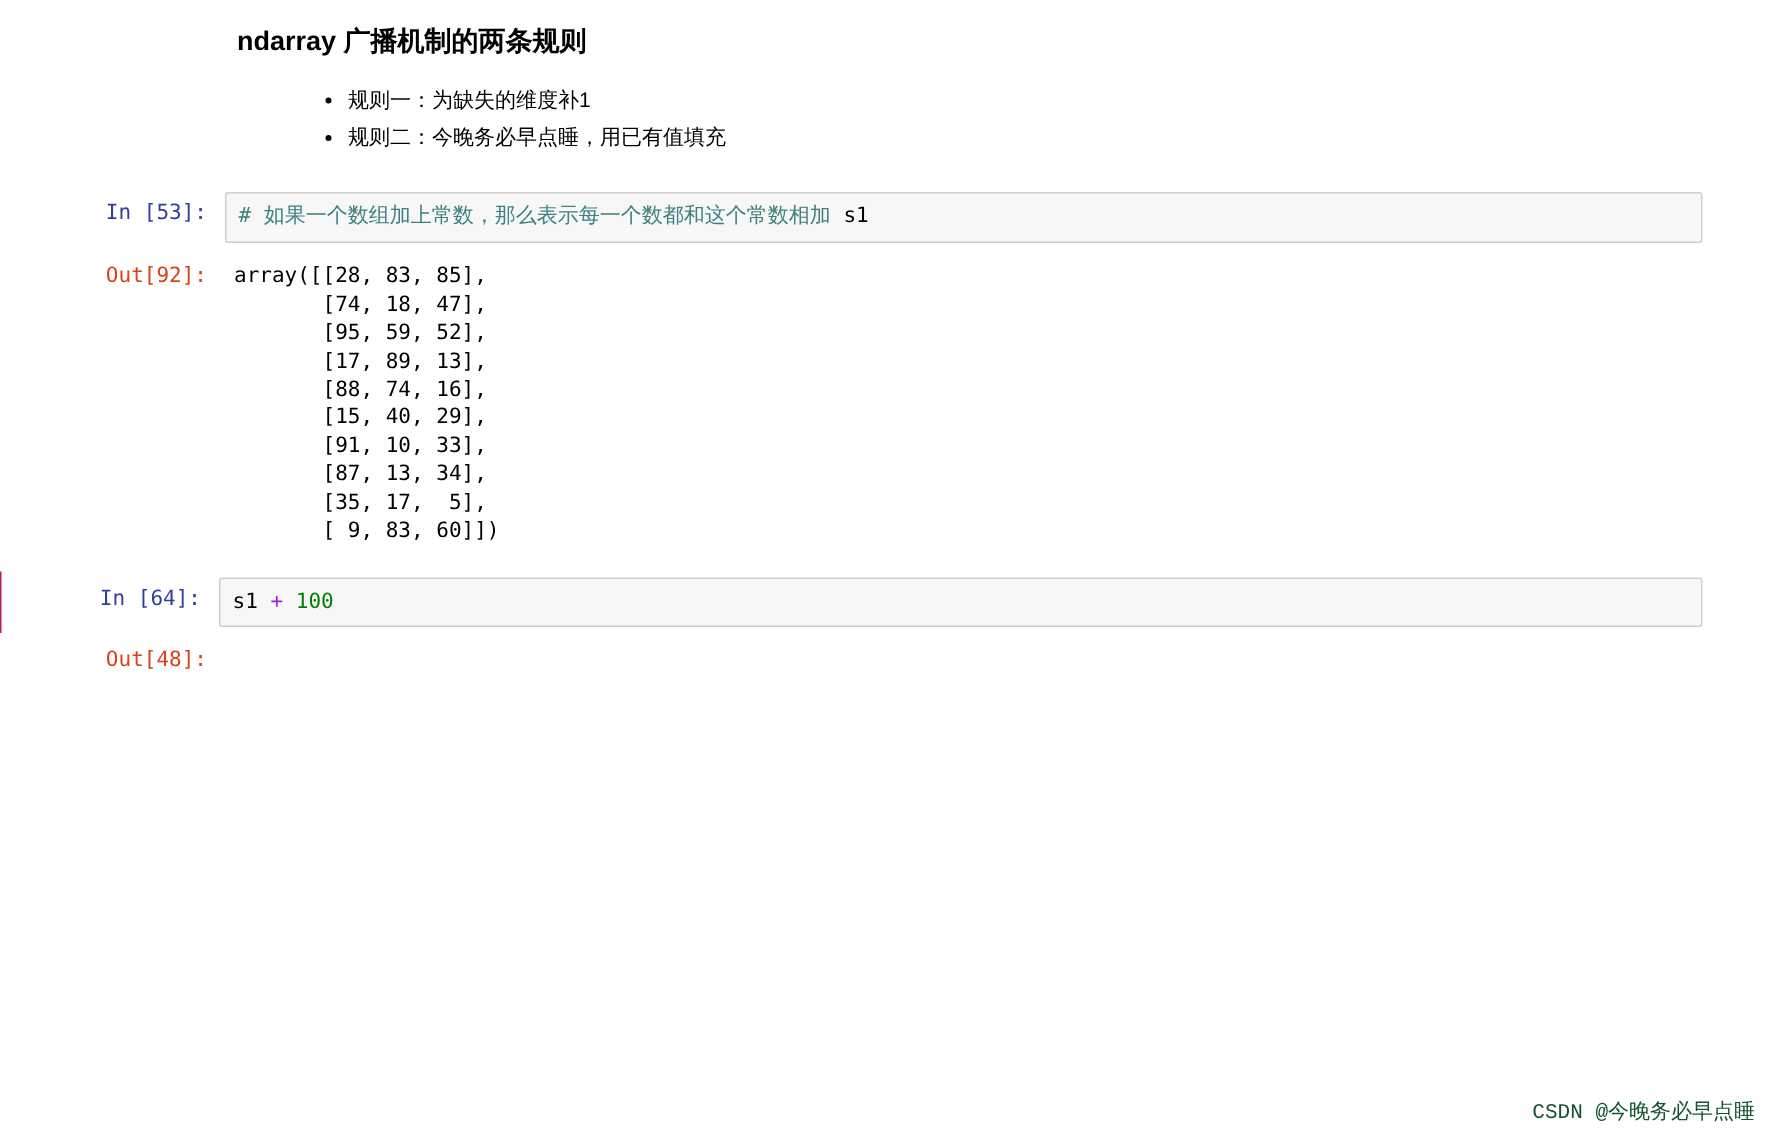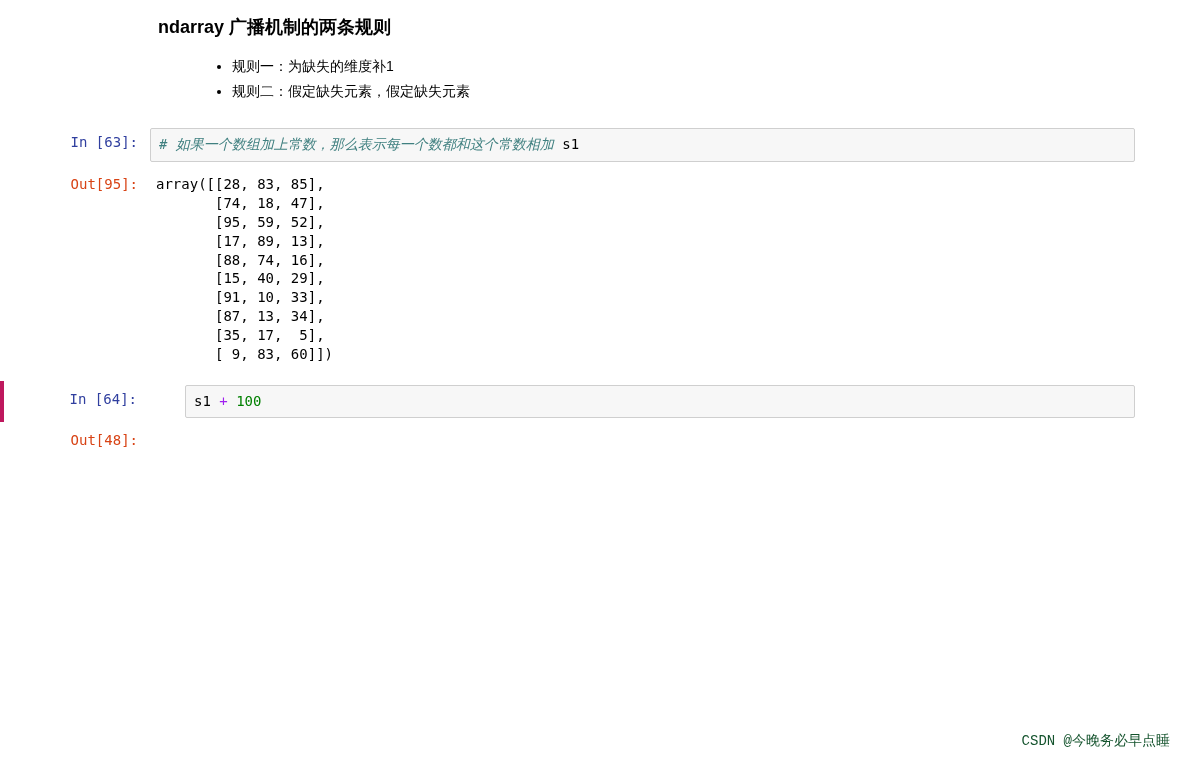--- a/index.html
+++ b/index.html
@@ -113,7 +113,7 @@
     <h3>ndarray 广播机制的两条规则</h3>
     <ul>
       <li>规则一：为缺失的维度补1</li>
-      <li>规则二：假定缺失元素，假定缺失元素</li>
+      <li>规则二：今晚务必早点睡，用已有值填充</li>
     </ul>
   </div>
 

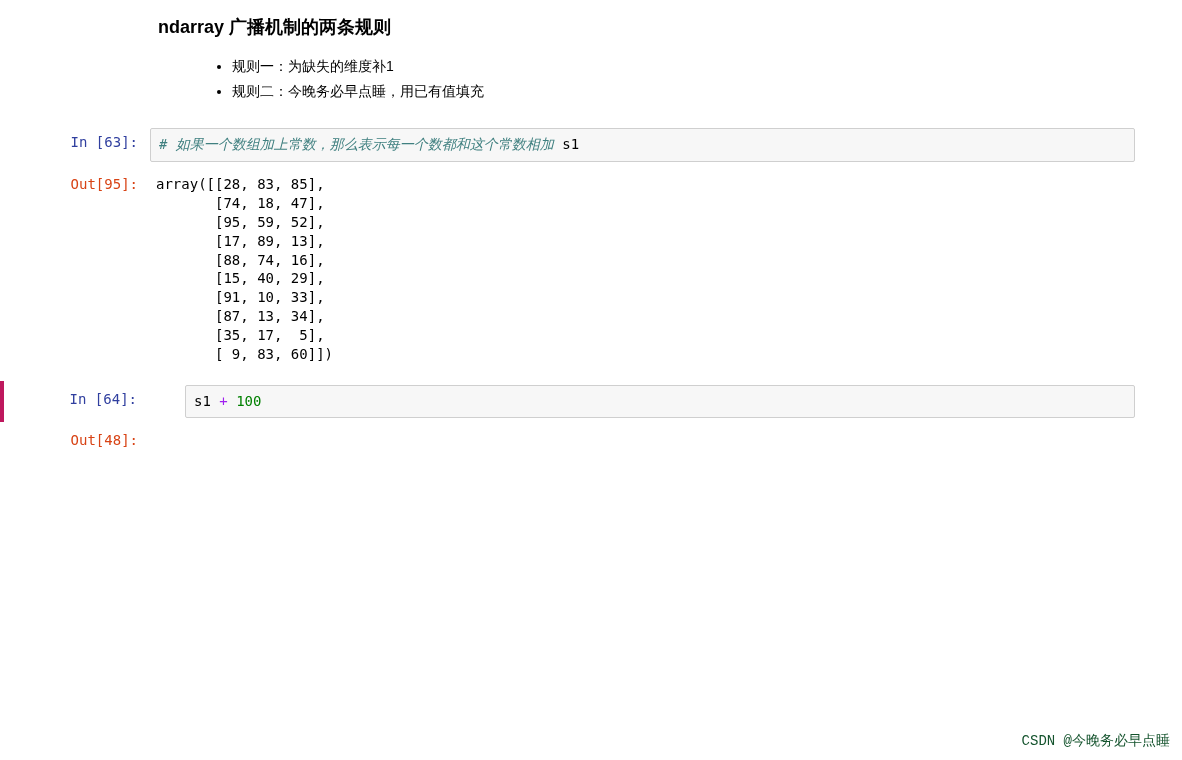--- a/index.html
+++ b/index.html
@@ -118,7 +118,7 @@
   </div>
 
   <div class="code-cell">
-    <div class="prompt prompt-in">In  [63]: </div>
+    <div class="prompt prompt-in">In  [53]: </div>
     <div class="input-area"><span class="code-comment"># 如果一个数组加上常数，那么表示每一个数都和这个常数相加</span>
 <span>s1</span></div>
   </div>

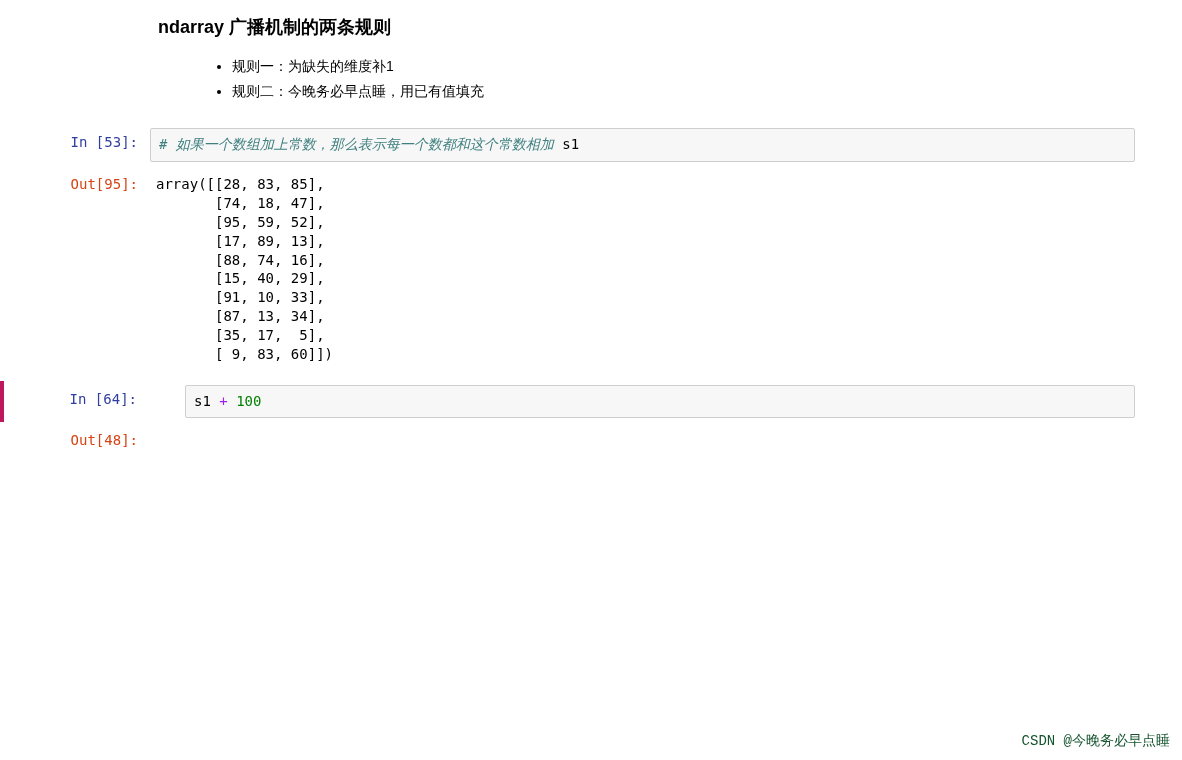--- a/index.html
+++ b/index.html
@@ -82,7 +82,7 @@
       white-space: pre;
       color: #000;
     }
-    .code-comment { color: #408080; font-style: italic; }
+    .code-comment { color: #408080; }
     .code-var { color: #000; }
     .code-op { color: #a020f0; }
     .code-num { color: #008000; }

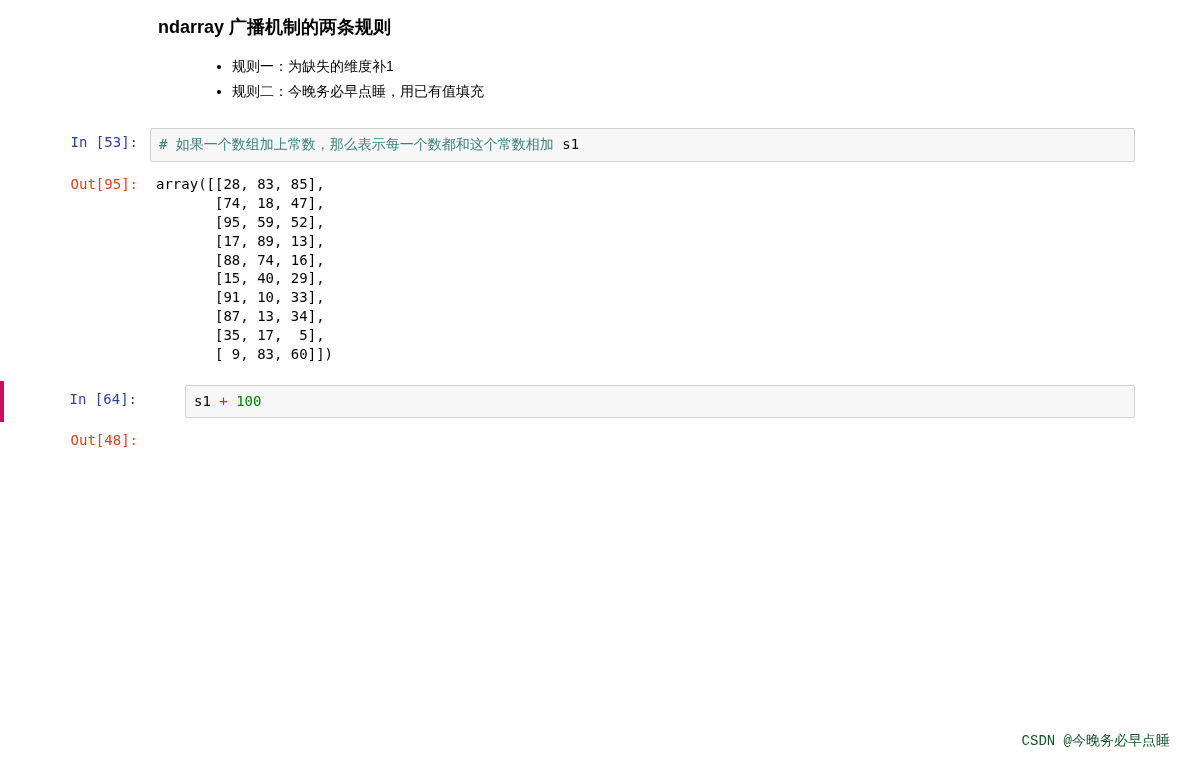--- a/index.html
+++ b/index.html
@@ -123,7 +123,7 @@
 <span>s1</span></div>
   </div>
   <div class="output-cell">
-    <div class="prompt prompt-out">Out[95]: </div>
+    <div class="prompt prompt-out">Out[92]: </div>
     <div class="output-area">array([[28, 83, 85],
        [74, 18, 47],
        [95, 59, 52],

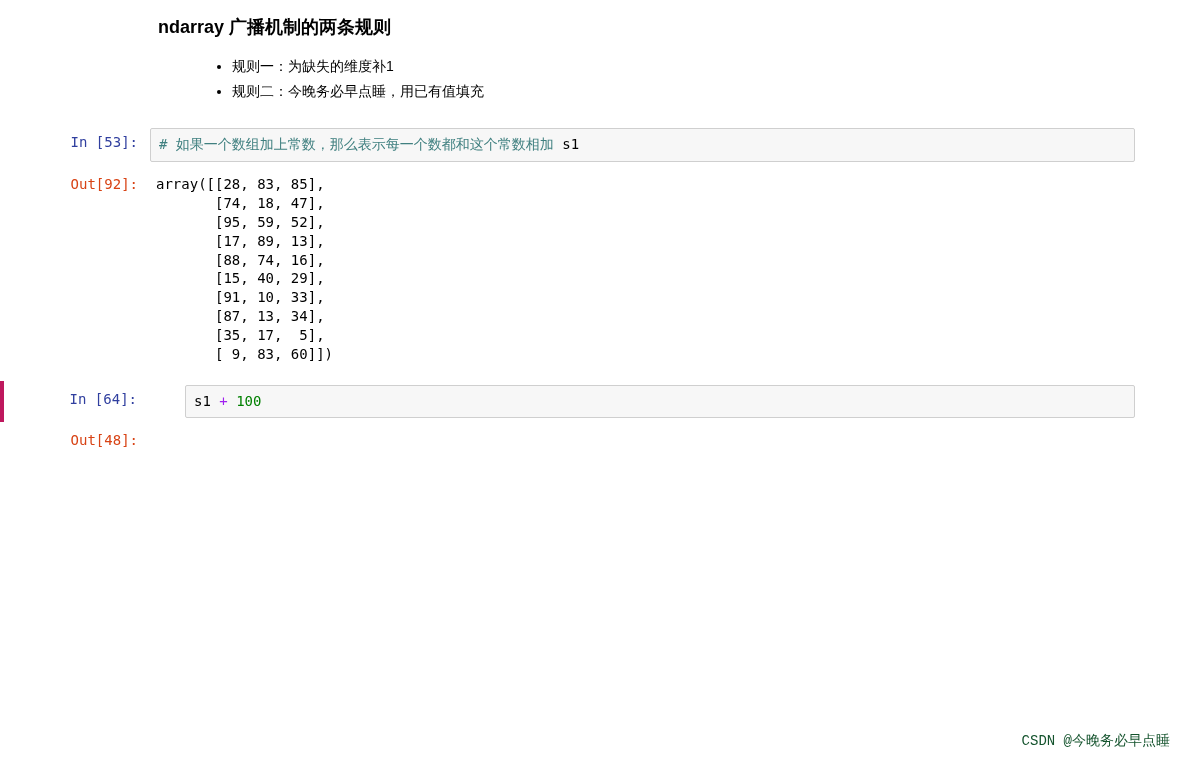--- a/index.html
+++ b/index.html
@@ -39,9 +39,8 @@
       padding: 4px 0;
     }
     .code-cell.selected {
-      border-left: 4px solid #be185d;
+      border-left: 1px solid #be185d;
       padding-left: 0;
-      gap: 36px;
     }
     .code-cell:not(.selected) {
       padding-left: 5px;

